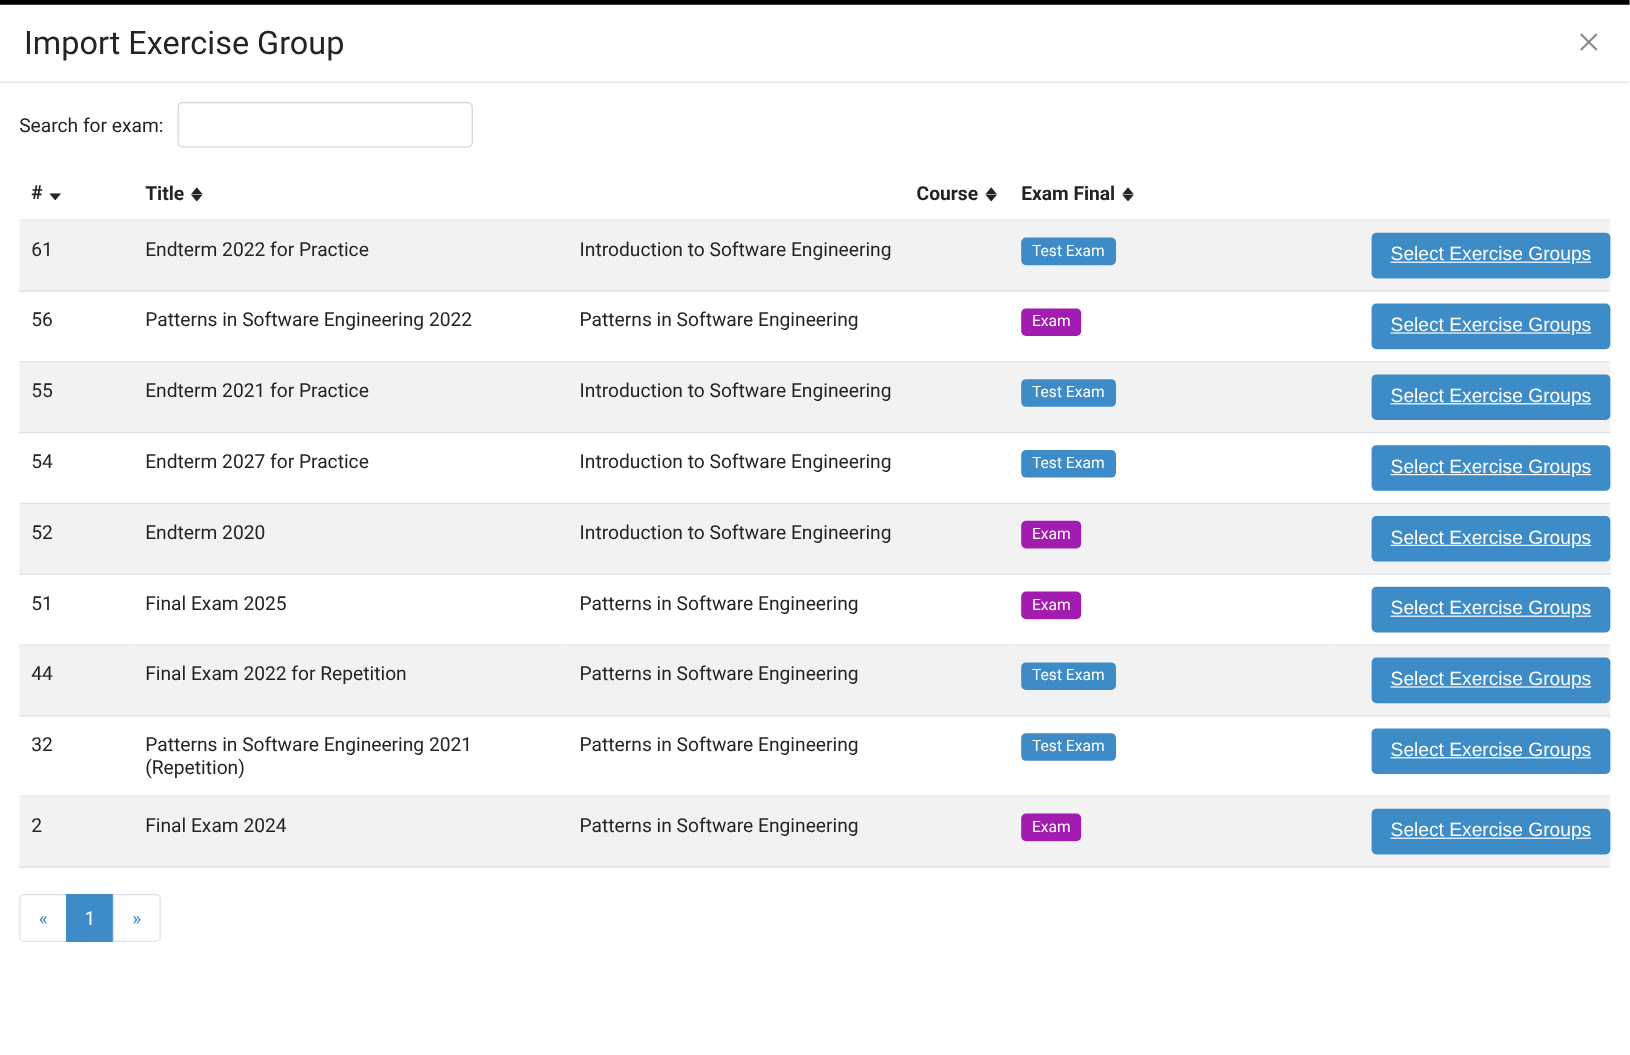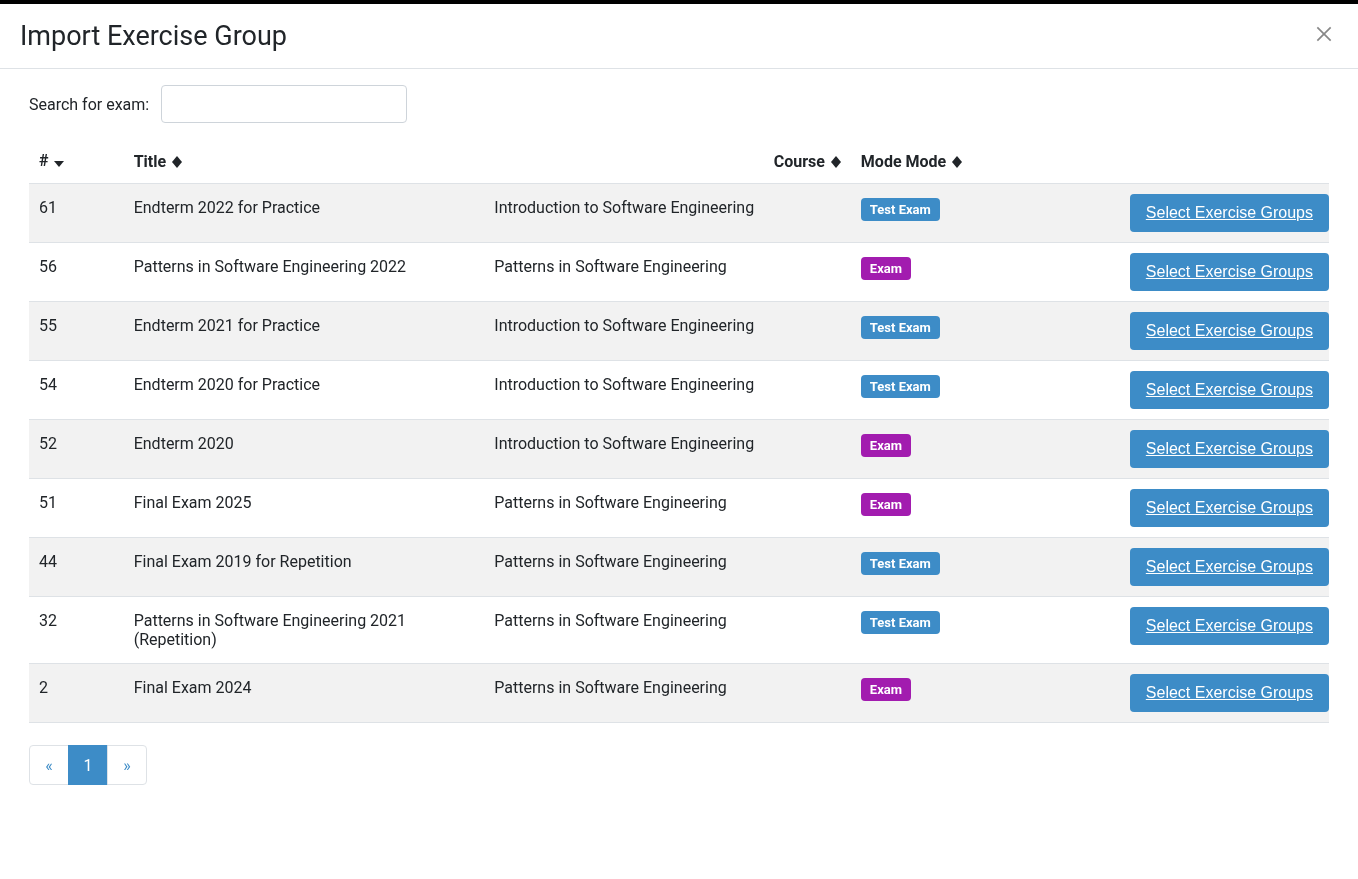--- a/index.html
+++ b/index.html
@@ -20,7 +20,7 @@
 .modal-header {
   display: flex;
   justify-content: space-between;
-  align-items: flex-start;
+  align-items: flex-end;
   padding: 16px 20px 16px 20px;
   border-bottom: 1px solid #dee2e6;
 }

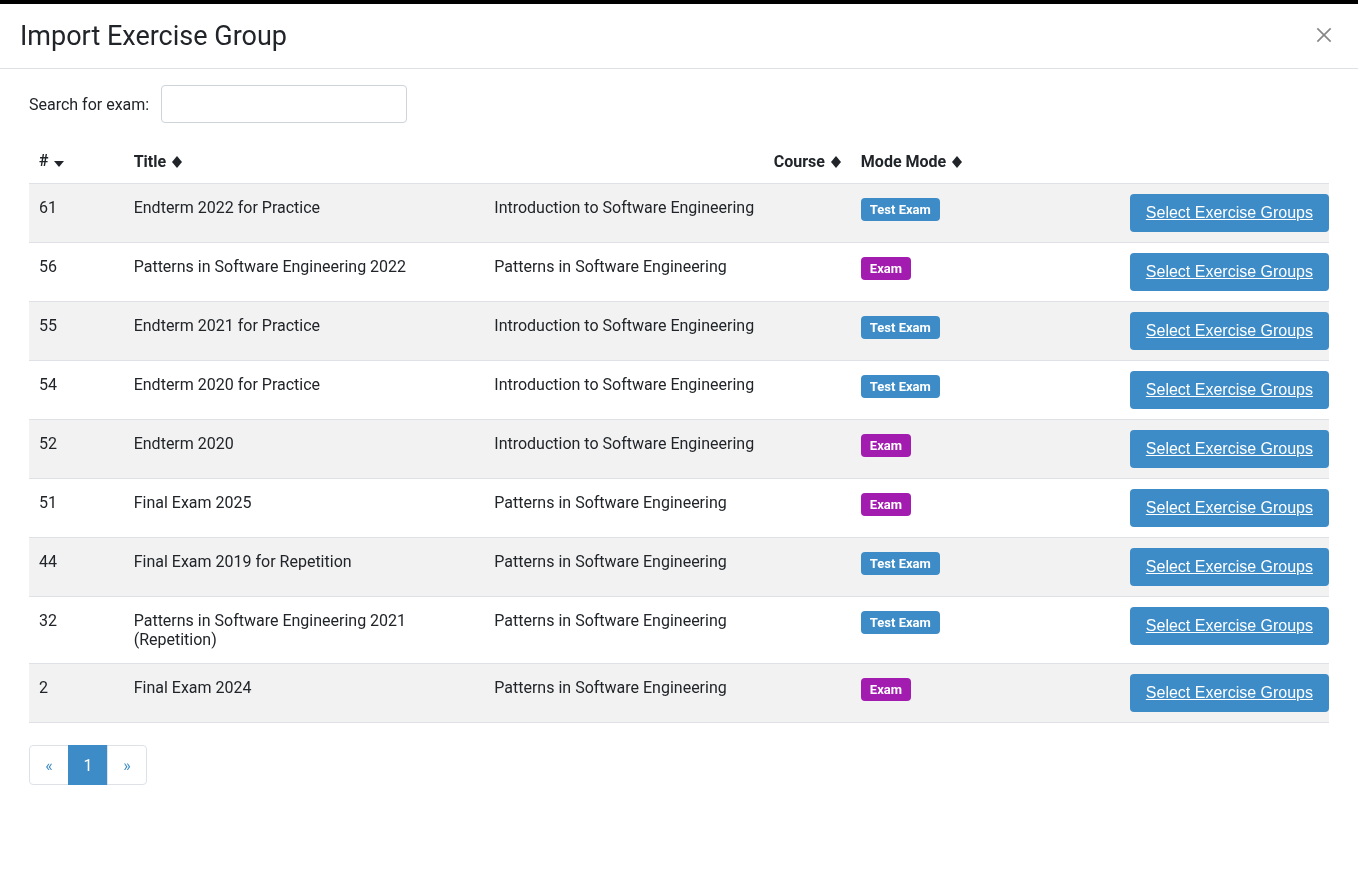--- a/index.html
+++ b/index.html
@@ -44,7 +44,7 @@
   height: 20px;
 }
 .modal-body {
-  padding: 16px 29px;
+  padding: 16px 16px;
 }
 .search-row {
   display: flex;

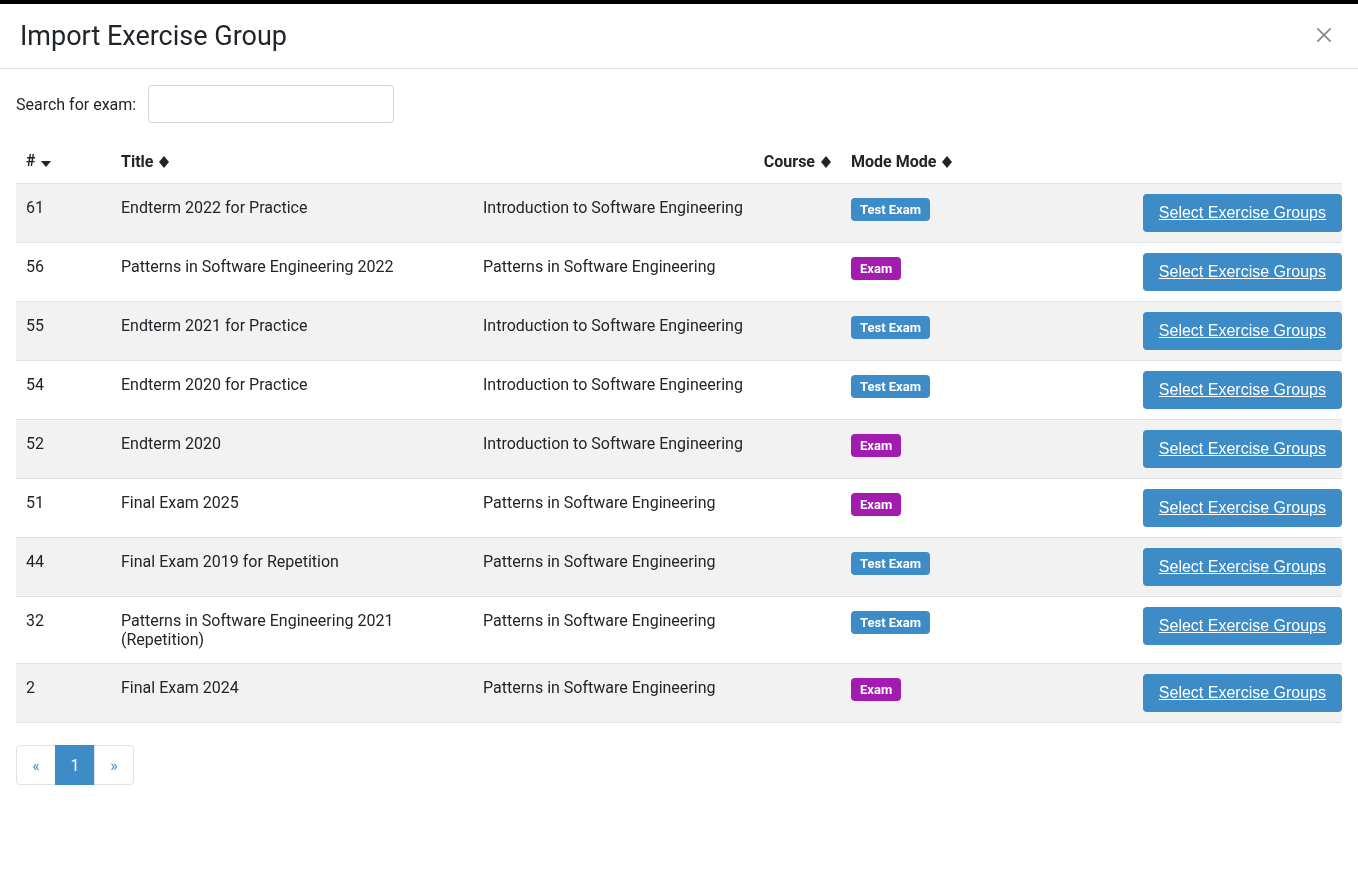--- a/index.html
+++ b/index.html
@@ -232,7 +232,7 @@
             </span>
           </th>
           <th class="col-mode">
-            <span>Mode Mode</span>
+            <span>Exam Final</span>
             <span class="sort-icons">
               <svg viewBox="0 0 10 6">
                   <polygon points="0,6 10,6 5,0" fill="#212529"></polygon>

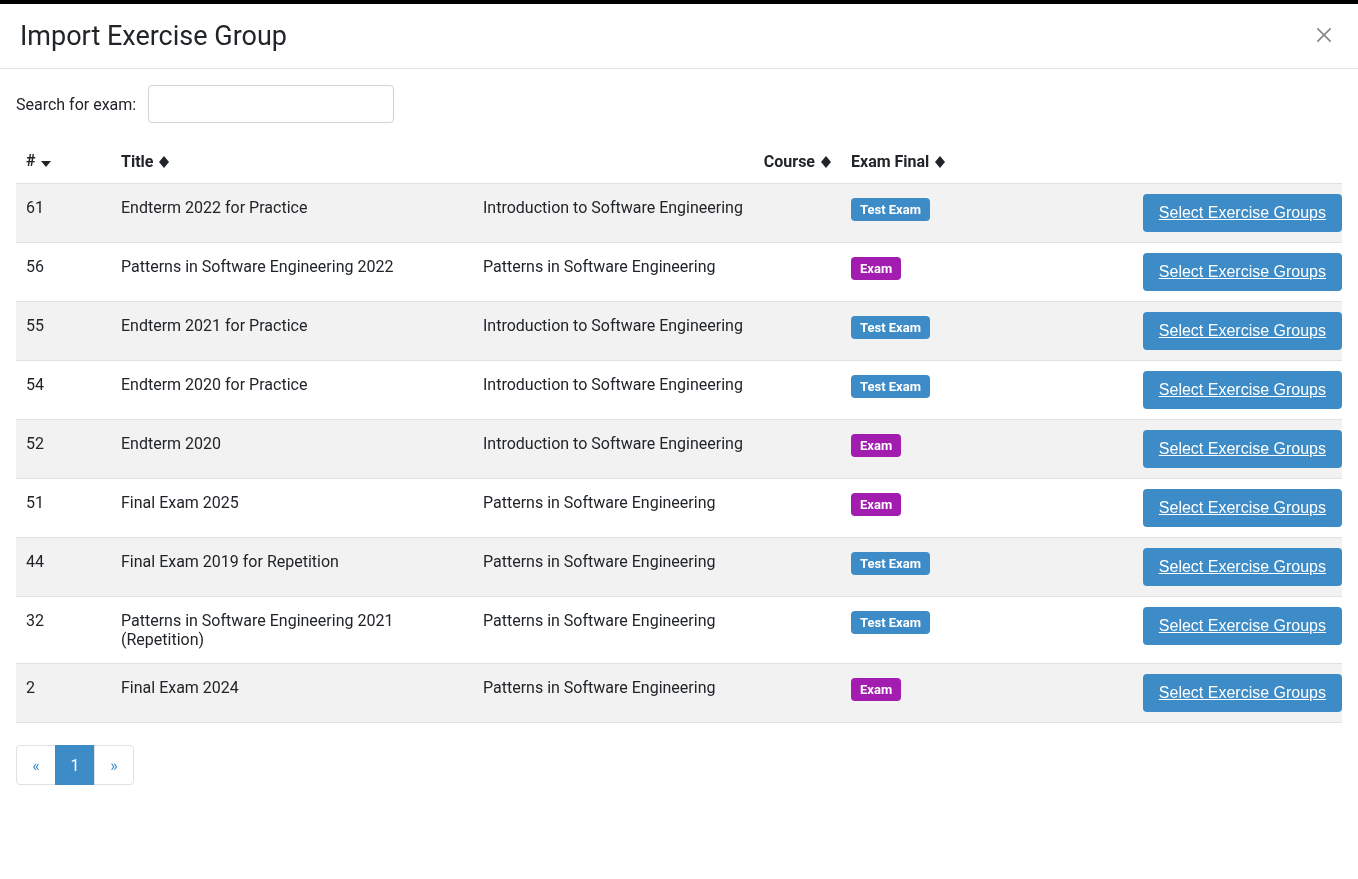--- a/index.html
+++ b/index.html
@@ -118,7 +118,7 @@
   padding: 4px 9px;
   border-radius: 4px;
   font-size: 13px;
-  font-weight: 700;
+  font-weight: 400;
   color: #fff;
   text-align: right;
 }

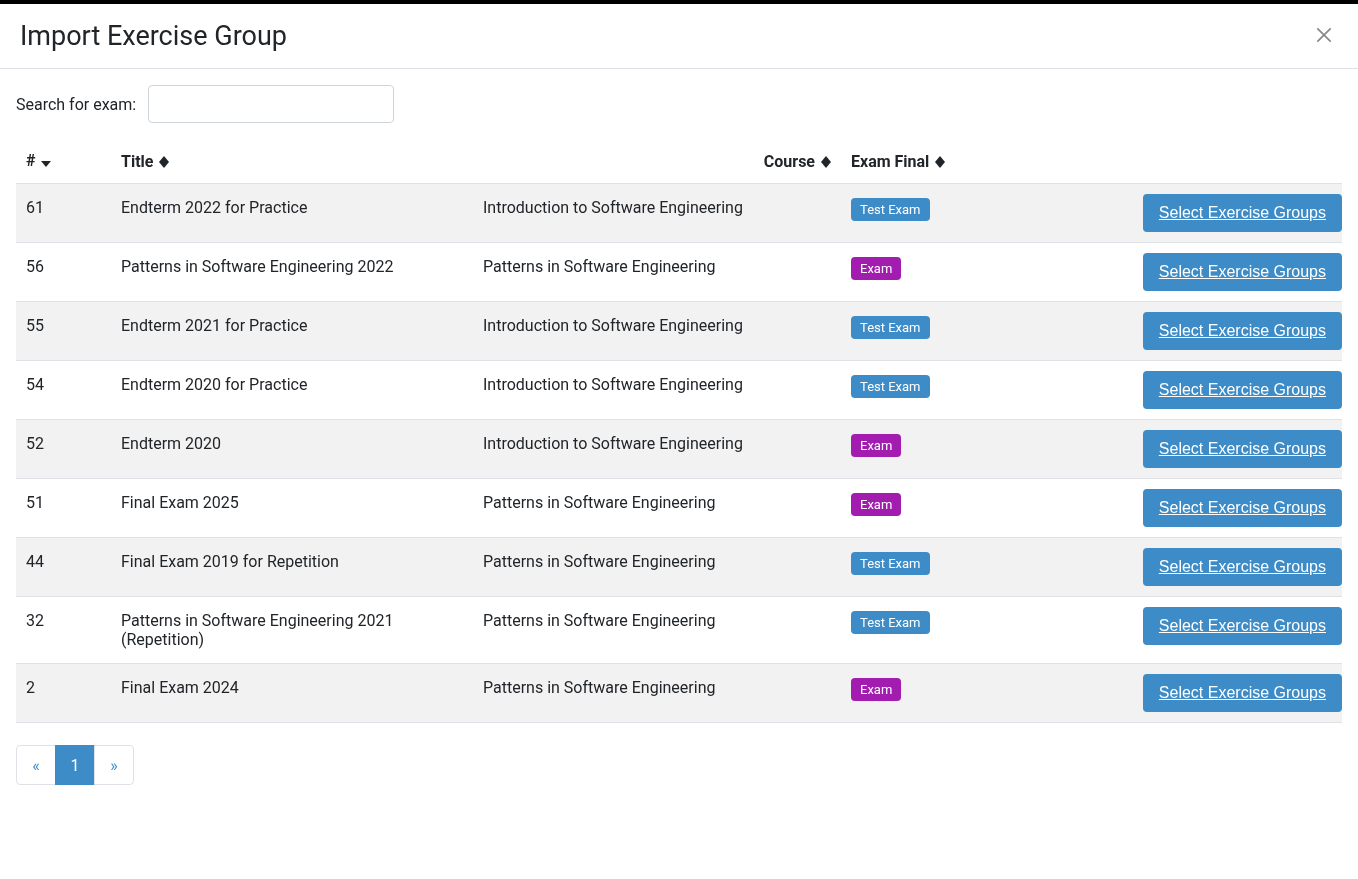--- a/index.html
+++ b/index.html
@@ -269,7 +269,7 @@
           </tr>
           <tr>
             <td>54</td>
-            <td>Endterm 2020 for Practice</td>
+            <td>Endterm 2027 for Practice</td>
             <td>Introduction to Software Engineering</td>
             <td><span class="badge badge-primary">Test Exam</span></td>
             <td class="action-cell"><button class="btn-primary">Select Exercise Groups</button></td>

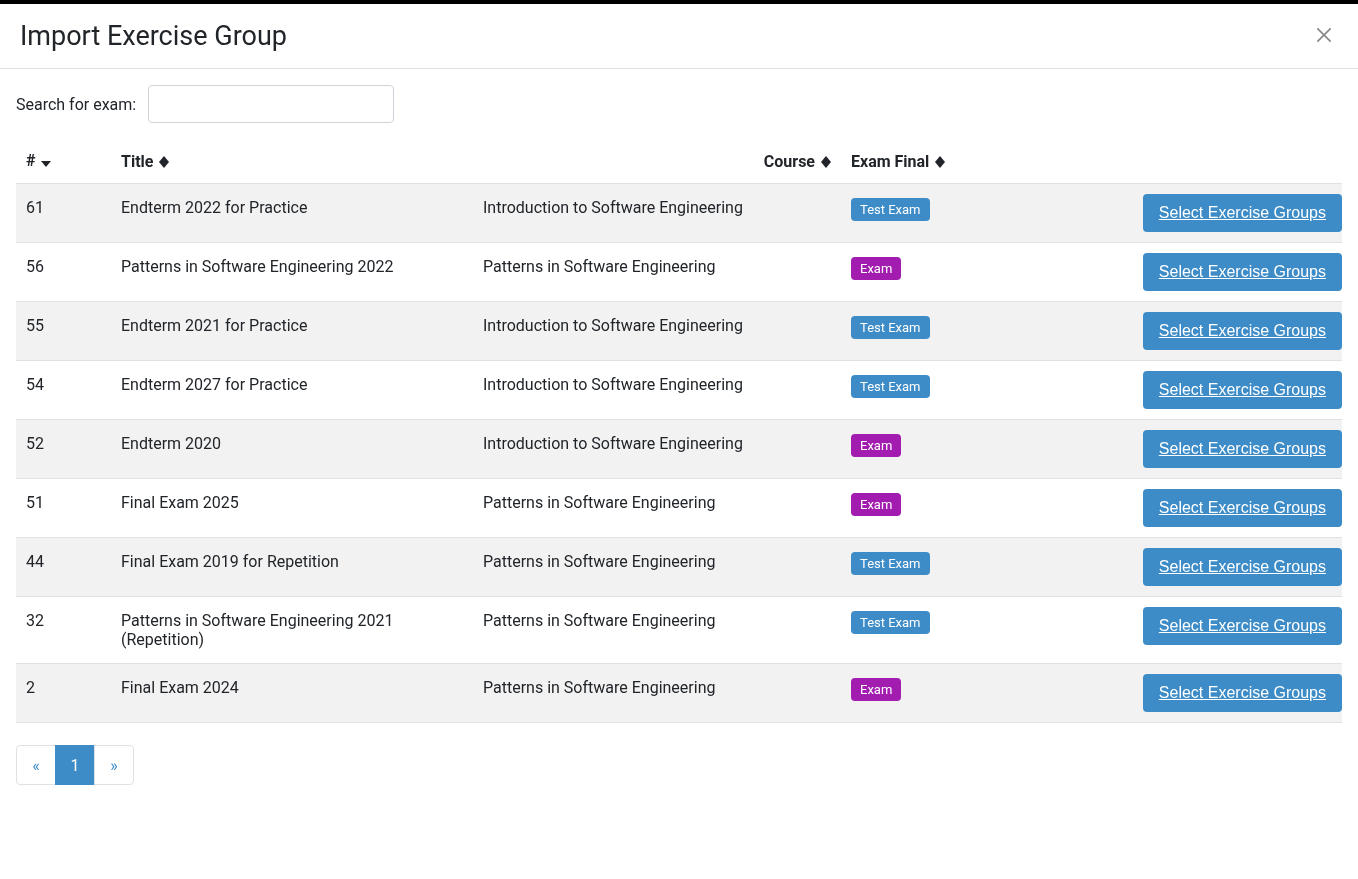--- a/index.html
+++ b/index.html
@@ -290,7 +290,7 @@
           </tr>
           <tr>
             <td>44</td>
-            <td>Final Exam 2019 for Repetition</td>
+            <td>Final Exam 2022 for Repetition</td>
             <td>Patterns in Software Engineering</td>
             <td><span class="badge badge-primary">Test Exam</span></td>
             <td class="action-cell"><button class="btn-primary">Select Exercise Groups</button></td>

